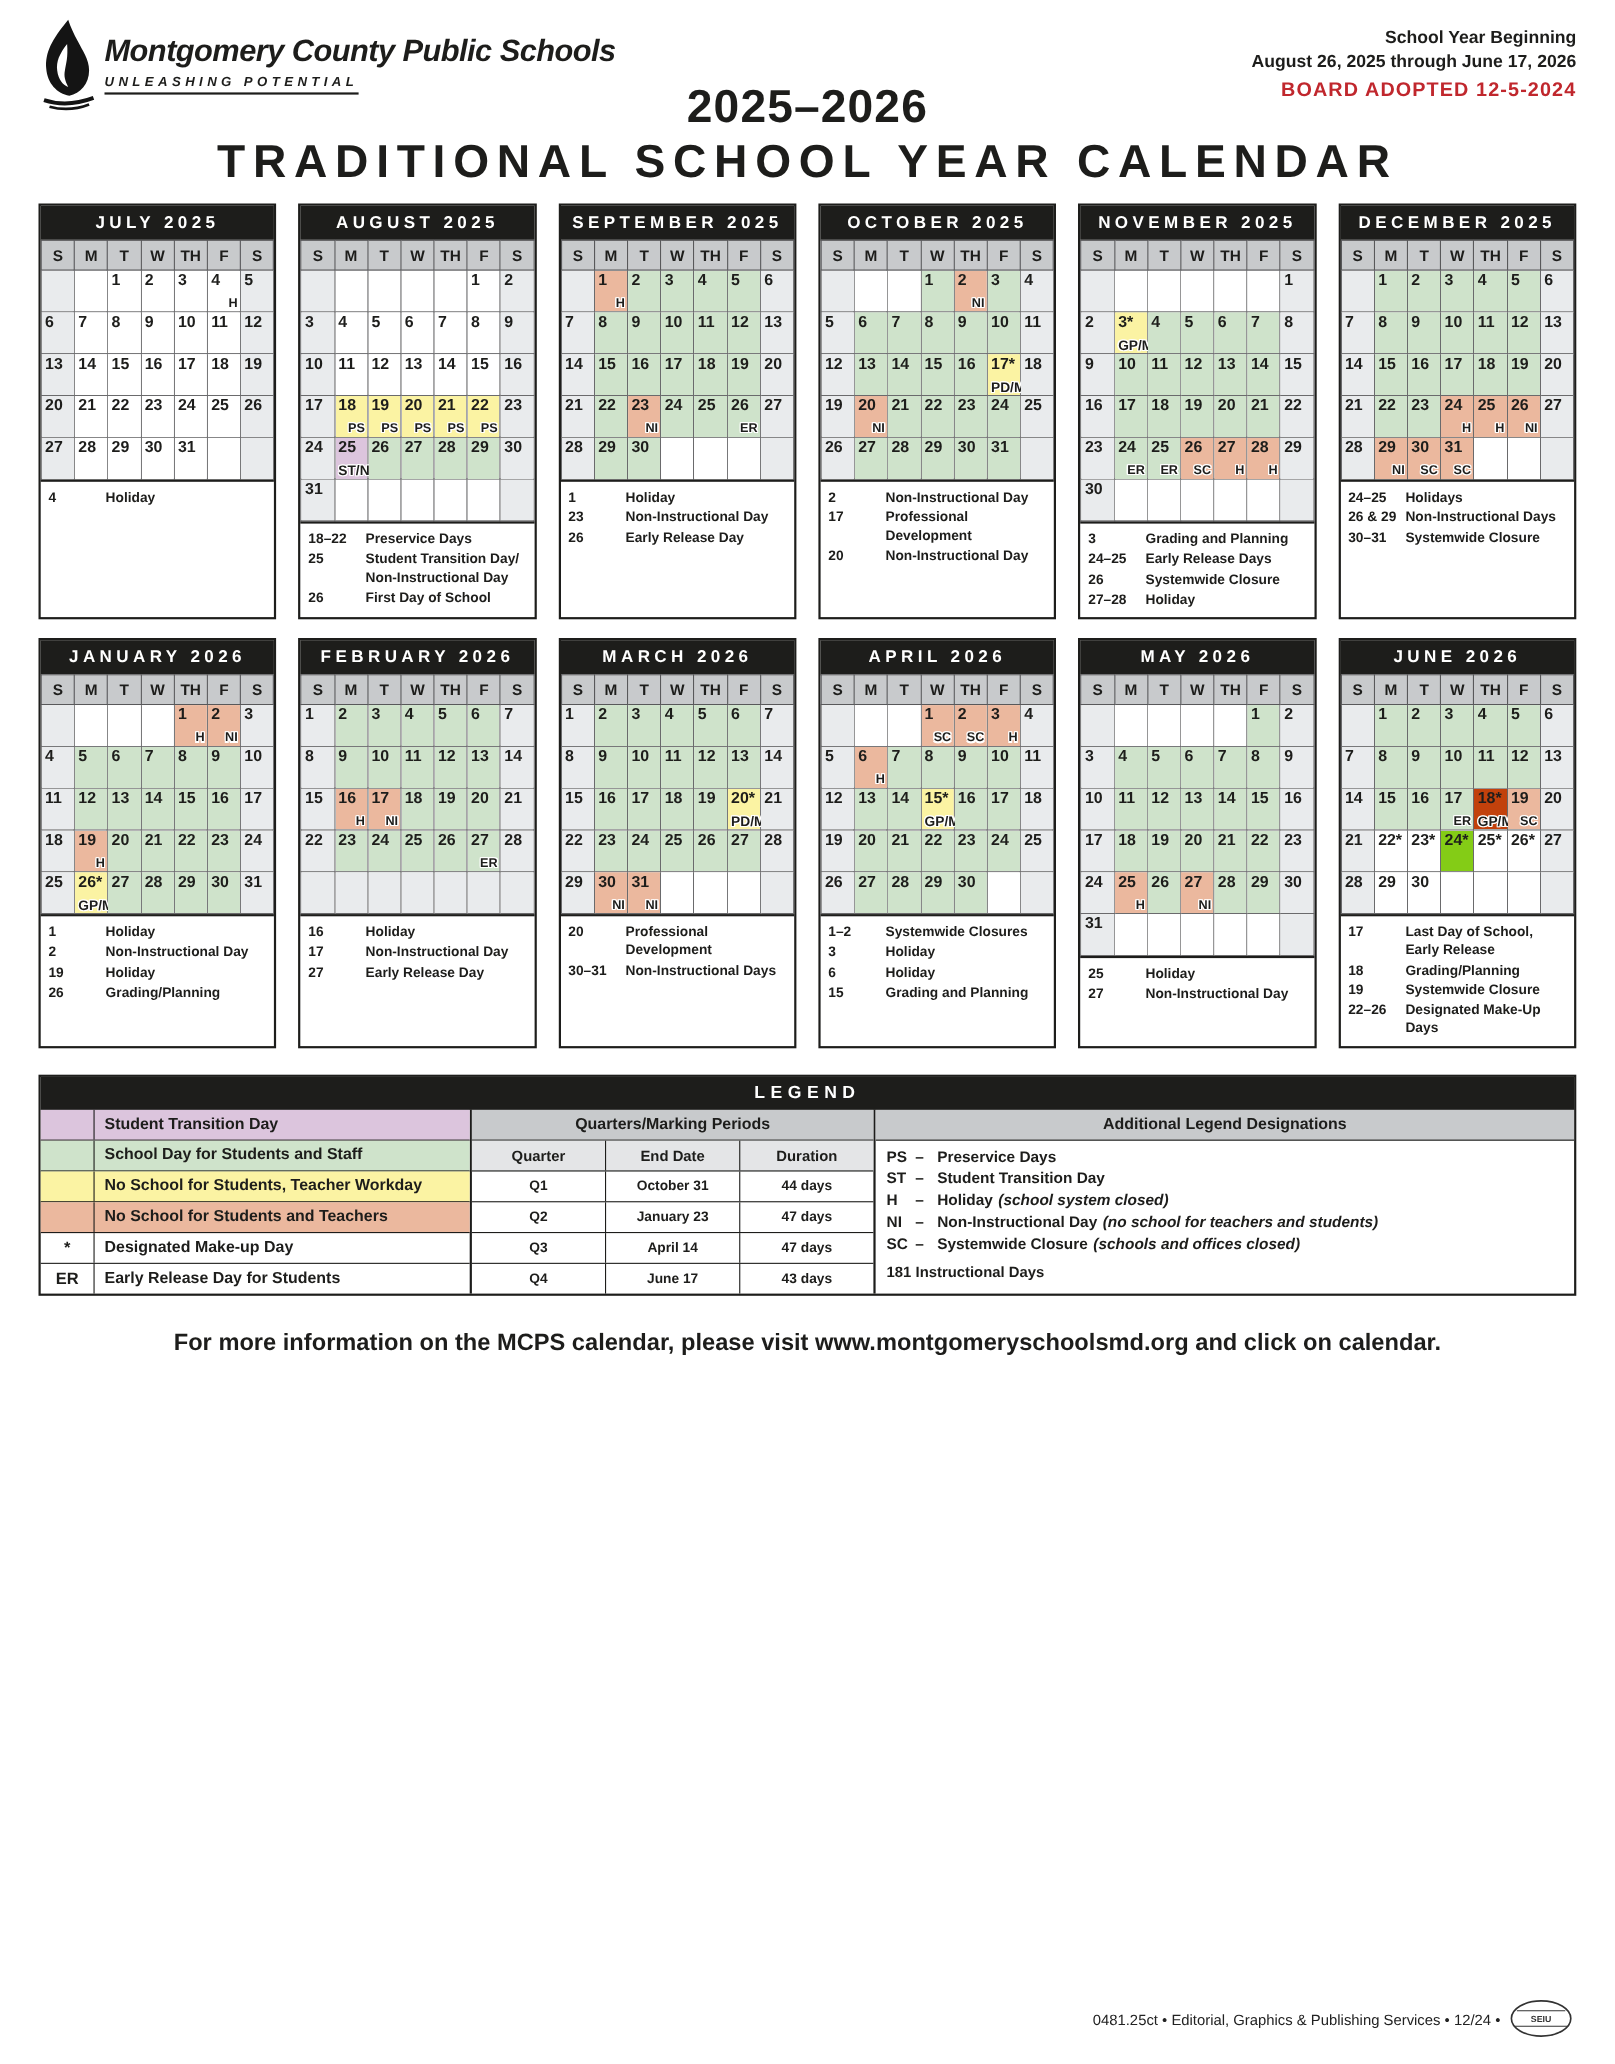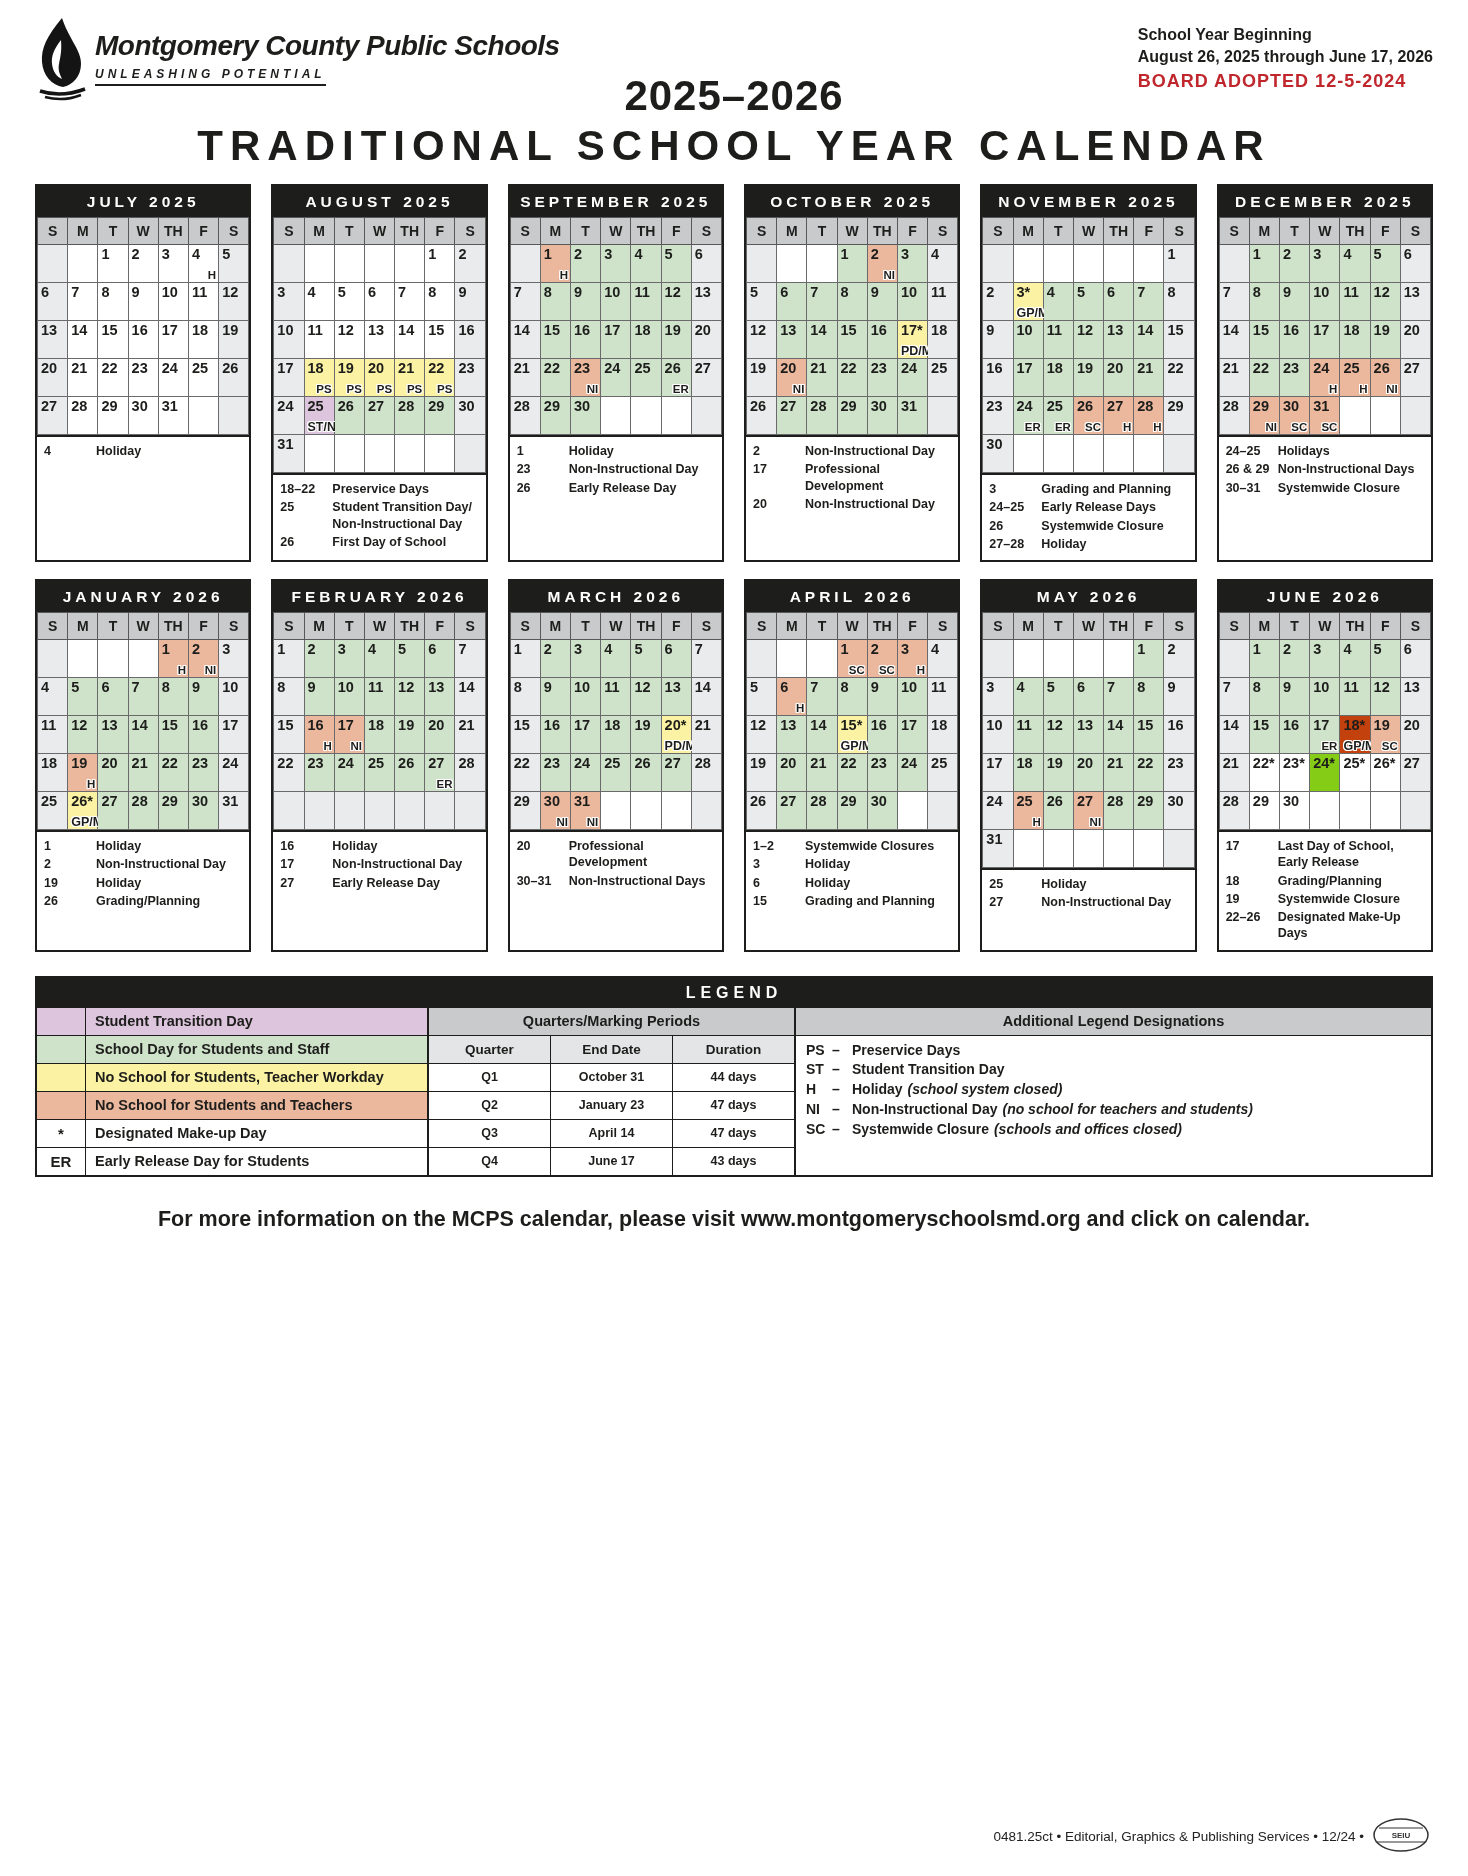--- a/index.html
+++ b/index.html
@@ -15,7 +15,7 @@
   .logo-text{padding-top:16px;}
   .org-name{font-size:28px;font-weight:700;letter-spacing:-0.5px;line-height:1;}
   .org-tagline{font-size:12px;font-weight:700;letter-spacing:4px;margin-top:7px;border-bottom:2px solid #1d1d1b;display:inline-block;padding-bottom:3px;}
-  .adopt{ text-align:left;padding-top:8px;margin-left:45px;}
+  .adopt{ text-align:right;padding-top:8px;margin-left:45px;}
   .adopt .l1,.adopt .l2{font-size:16px;font-weight:700;line-height:1.35;}
   .adopt .l3{font-size:18px;font-weight:700;letter-spacing:1px;margin-top:4px;}
   .titles{text-align:center;margin-top:-34px;}

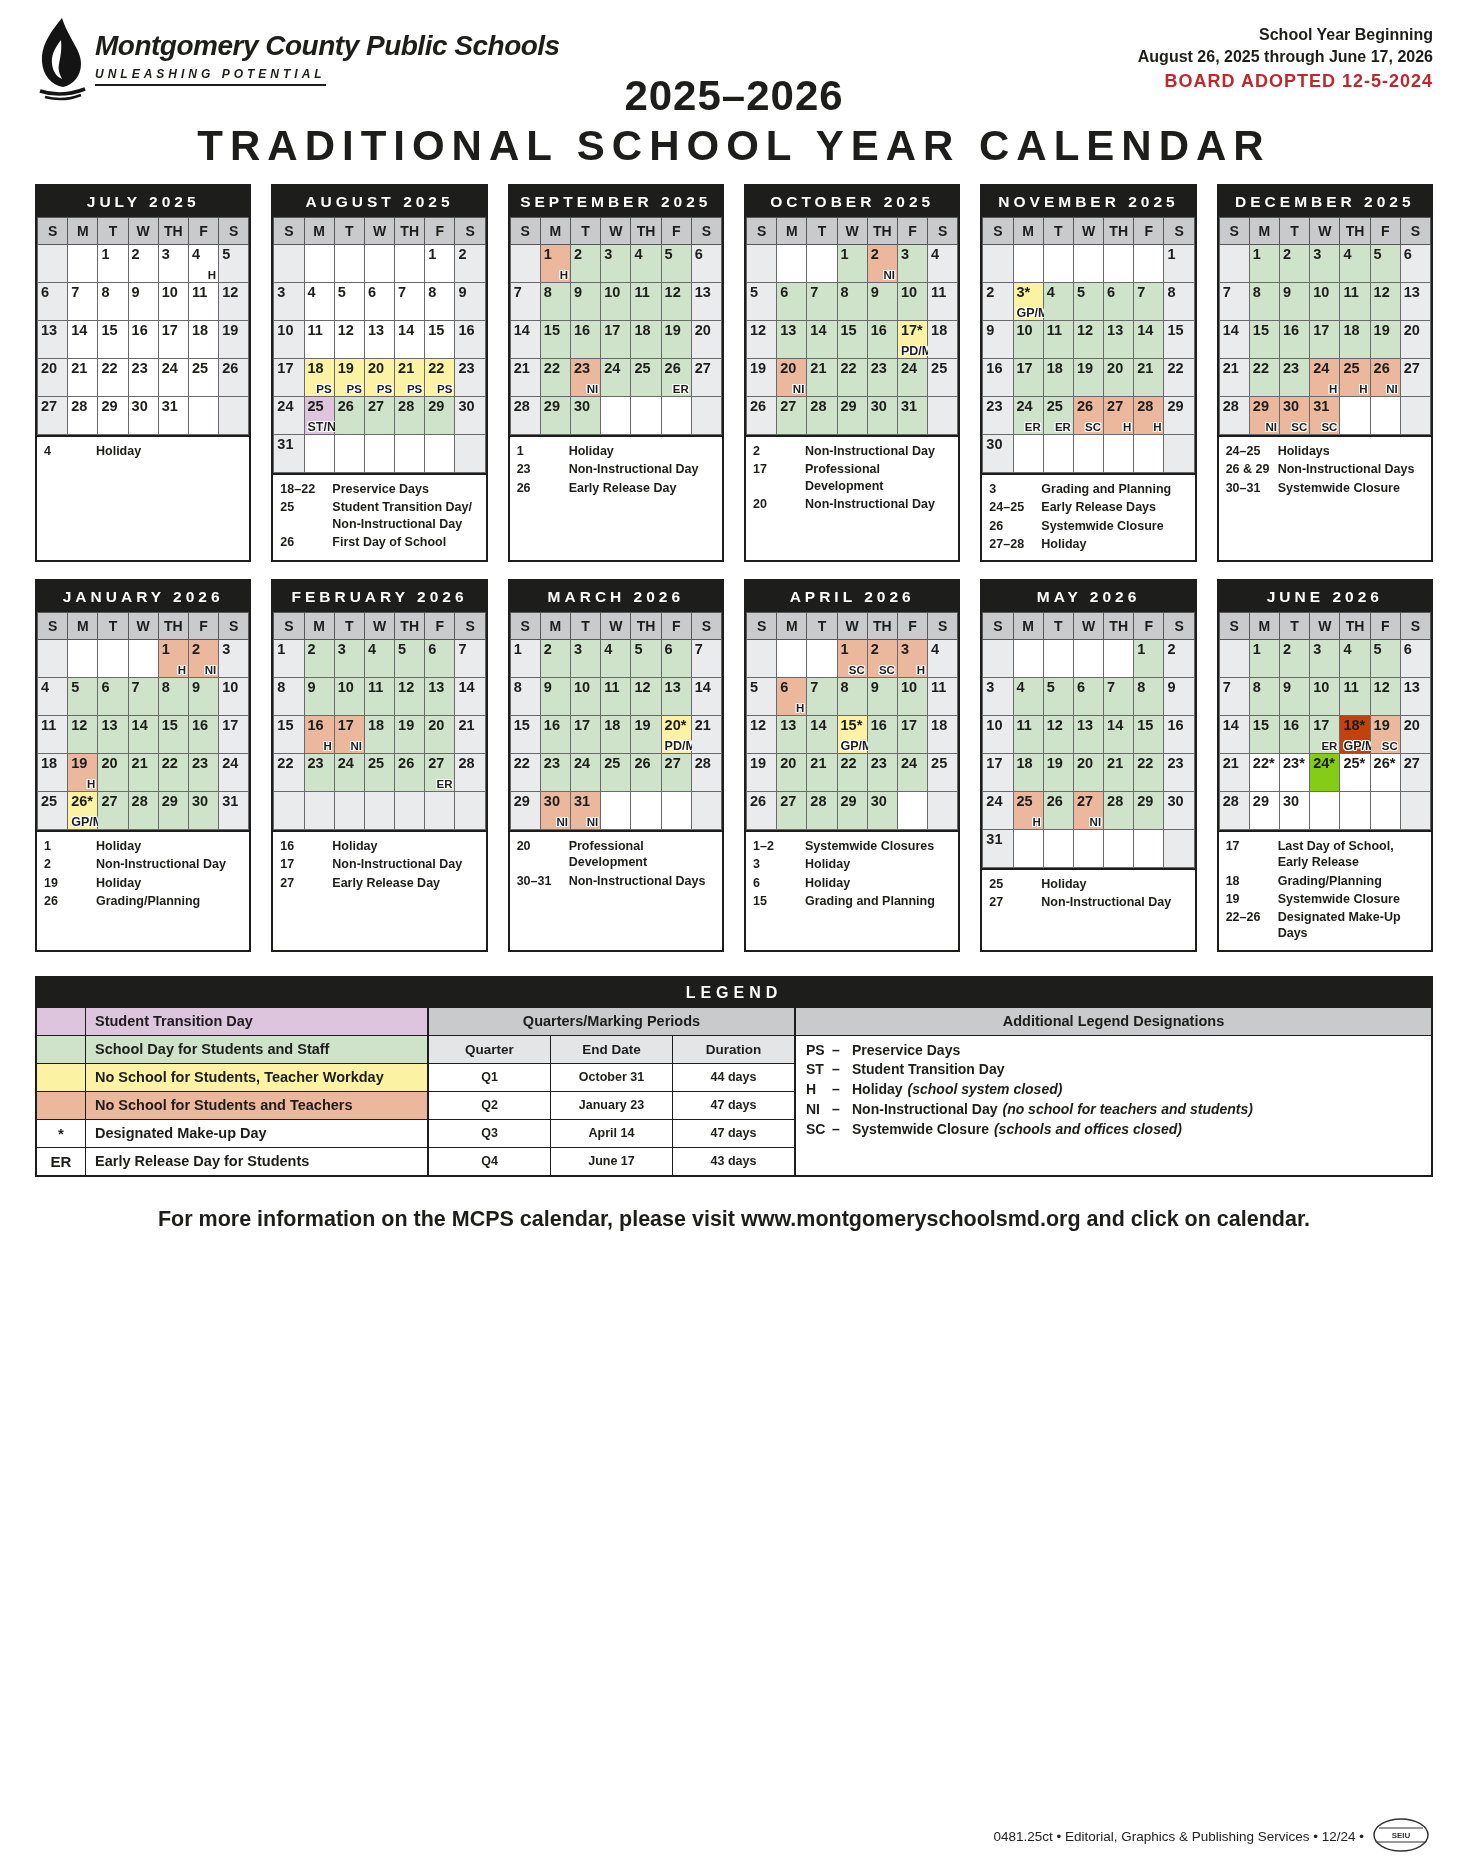--- a/index.html
+++ b/index.html
@@ -1918,6 +1918,7 @@
               <span class="al-note">(schools and offices closed)</span>
             </div>
           </div>
+        <div class="al-total">181 Instructional Days</div>
       </div>
     </div>
   </div>

